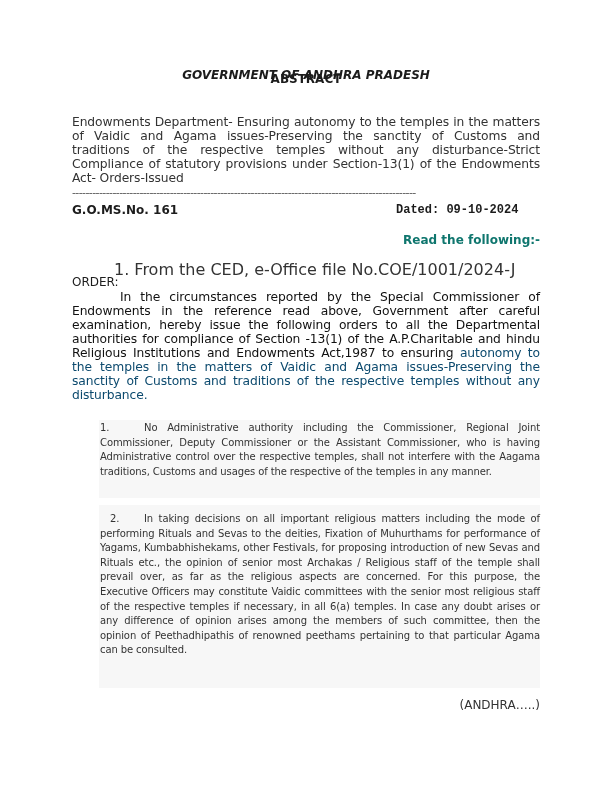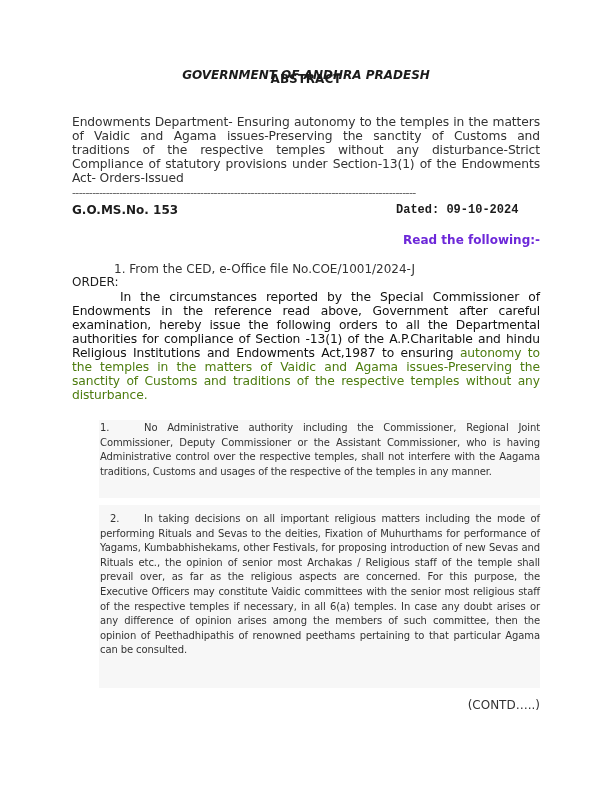--- a/index.html
+++ b/index.html
@@ -154,7 +154,7 @@
   <div class="dash-line">------------------------------------------------------------------------------------------------------</div>
 
   <div class="gono-row">
-    <span class="gono">G.O.MS.No. 153</span>
+    <span class="gono">G.O.MS.No. 161</span>
     <span class="dated">Dated: 09-10-2024</span>
   </div>
 

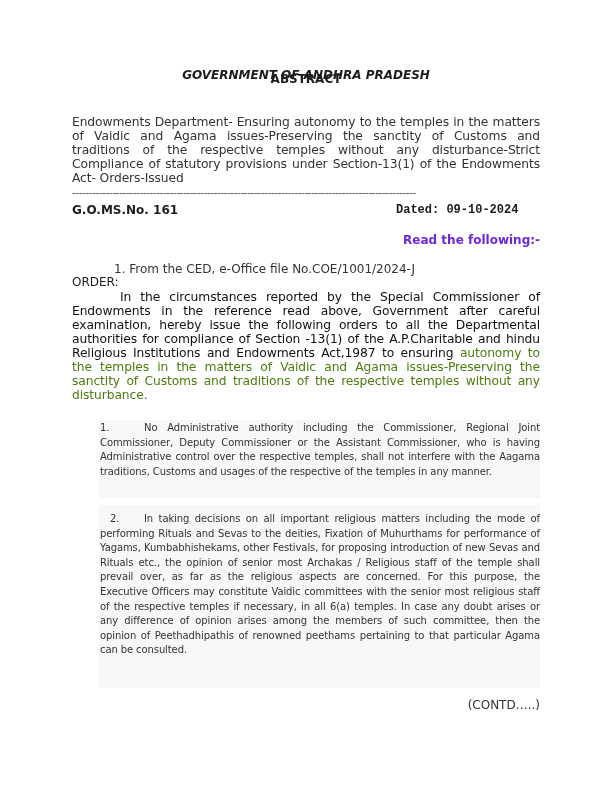--- a/index.html
+++ b/index.html
@@ -82,7 +82,7 @@
       font-weight: bold;
       font-size: 12px;
       line-height: 15px;
-      color: #6d28d9;
+      color: #0f766e;
     }
     .reference {
       position: absolute;

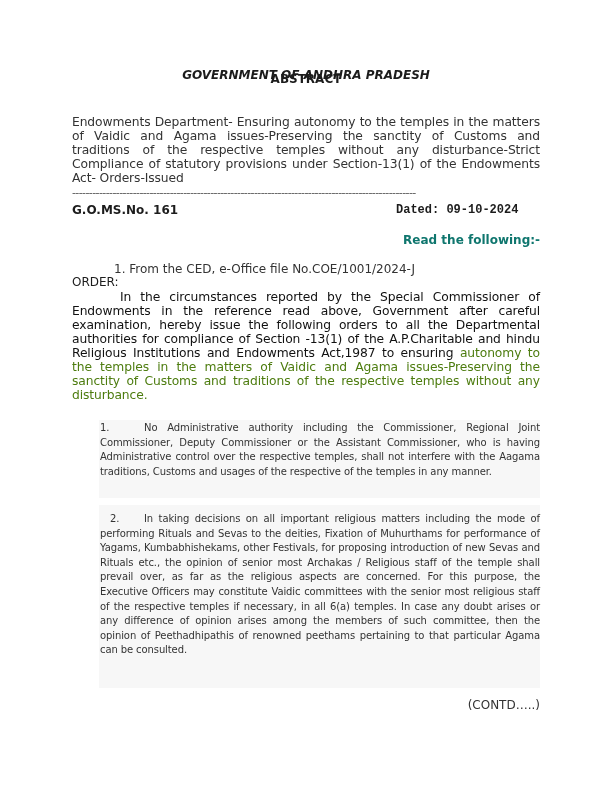--- a/index.html
+++ b/index.html
@@ -88,7 +88,7 @@
       position: absolute;
       top: 262px;
       left: 42px;
-      font-size: 12px;
+      font-size: 16px;
       line-height: 15px;
       color: #333333;
     }

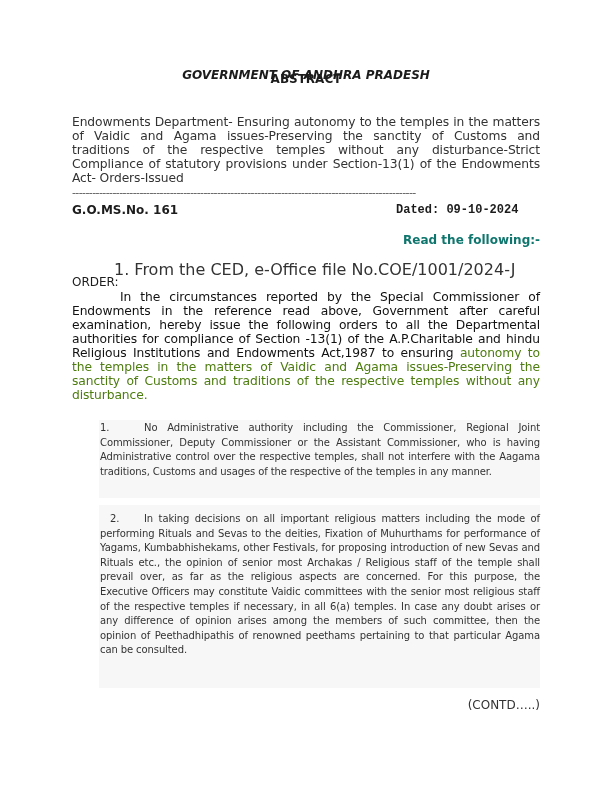--- a/index.html
+++ b/index.html
@@ -106,7 +106,7 @@
       text-indent: 48px;
       color: #111111;
     }
-    .order-body .gray { color: #4d7c0f; }
+    .order-body .gray { color: #0c4a6e; }
 
     .shade {
       position: absolute;

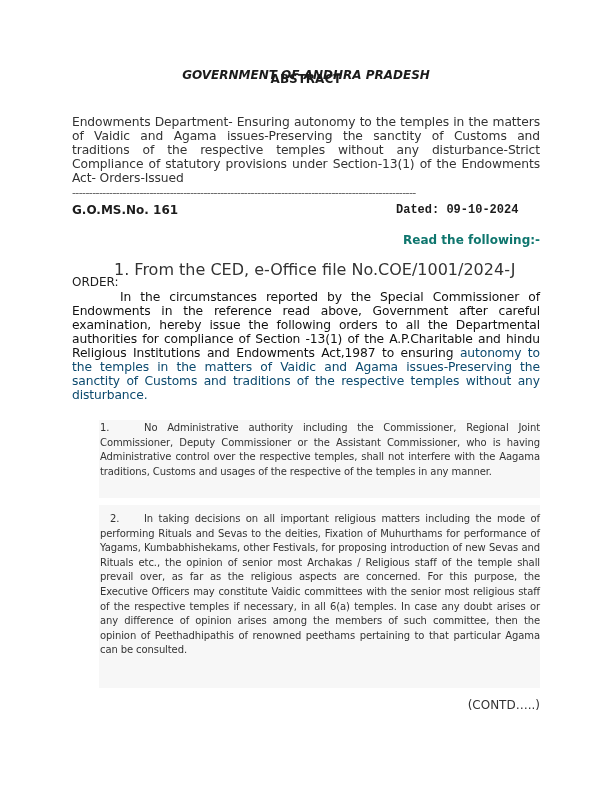--- a/index.html
+++ b/index.html
@@ -172,7 +172,7 @@
   <div class="shade s2"></div>
   <div class="point p2 justify"><span class="num">2.</span><span>In taking decisions on all important religious matters including the mode of performing Rituals and Sevas to the deities, Fixation of Muhurthams for performance of Yagams, Kumbabhishekams, other Festivals, for proposing introduction of new Sevas and Rituals etc., the opinion of senior most Archakas / Religious staff of the temple shall prevail over, as far as the religious aspects are concerned. For this purpose, the Executive Officers may constitute Vaidic committees with the senior most religious staff of the respective temples if necessary, in all 6(a) temples. In case any doubt arises or any difference of opinion arises among the members of such committee, then the opinion of Peethadhipathis of renowned peethams pertaining to that particular Agama can be consulted.</span></div>
 
-  <div class="contd">(CONTD…..)</div>
+  <div class="contd">(ANDHRA…..)</div>
 
 </div>
 

